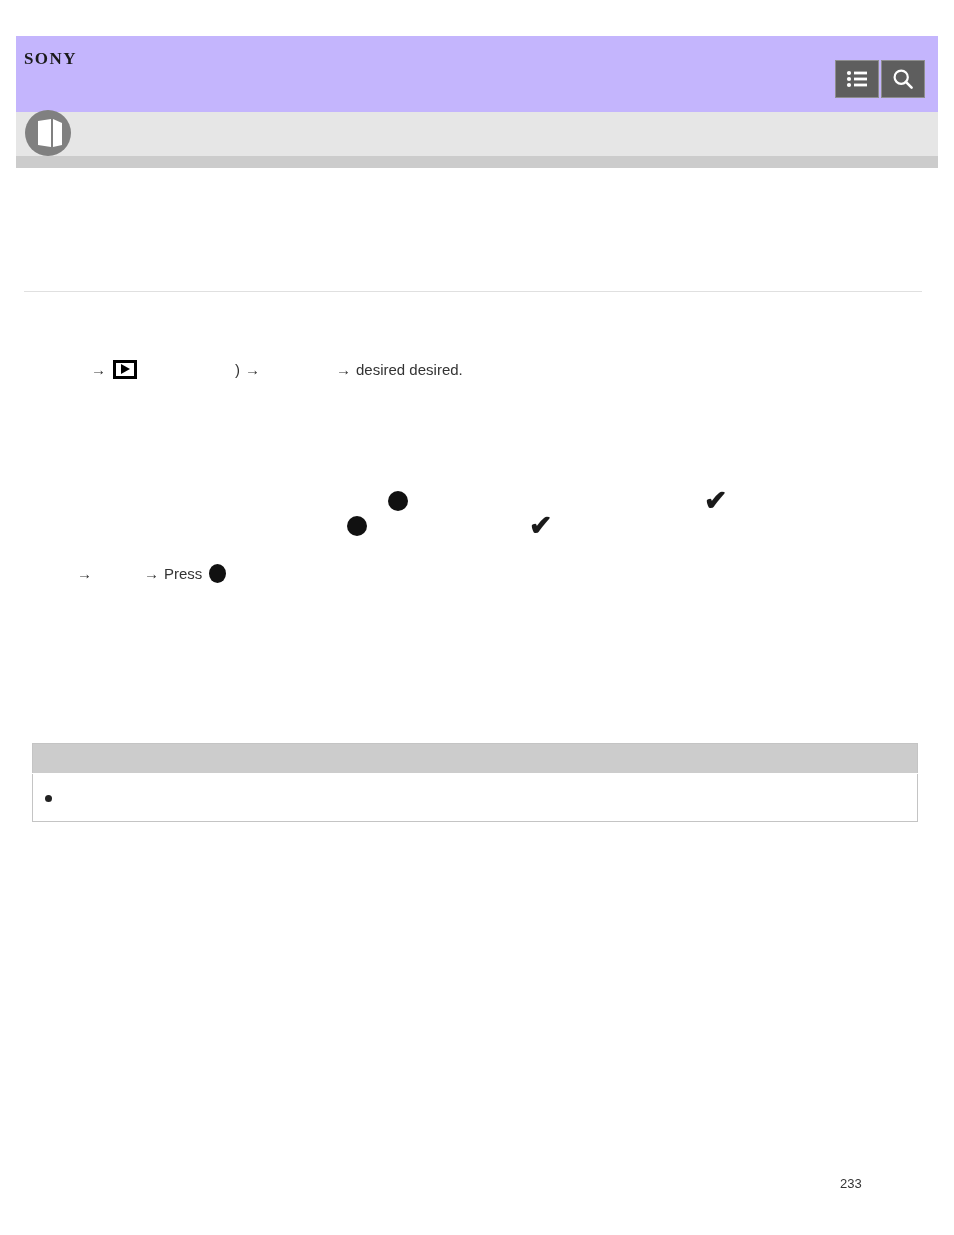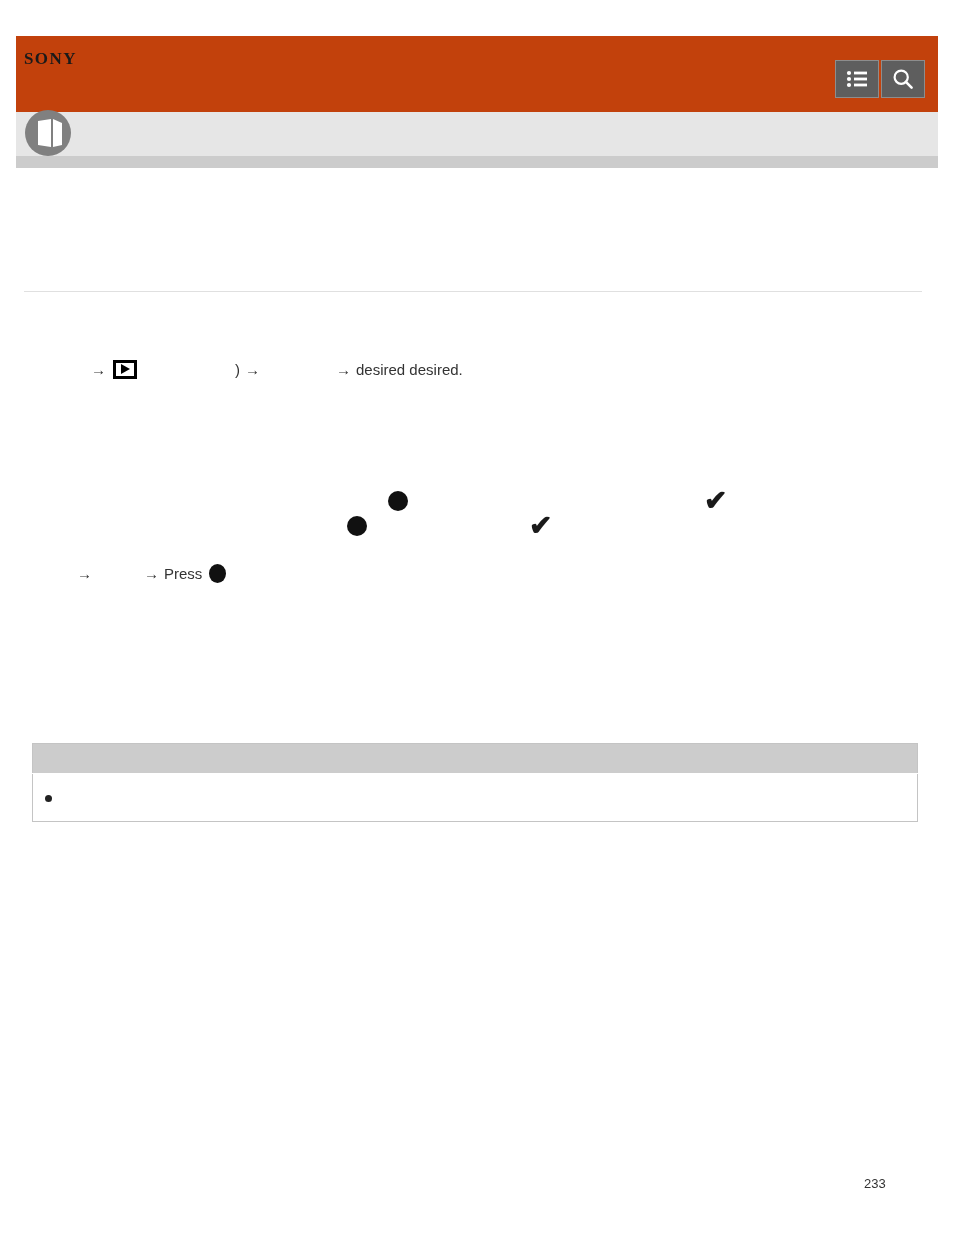--- a/index.html
+++ b/index.html
@@ -23,7 +23,7 @@
     top: 36px;
     width: 922px;
     height: 76px;
-    background: #c2410c;
+    background: #c4b5fd;
   }
   .sony-logo {
     position: absolute;

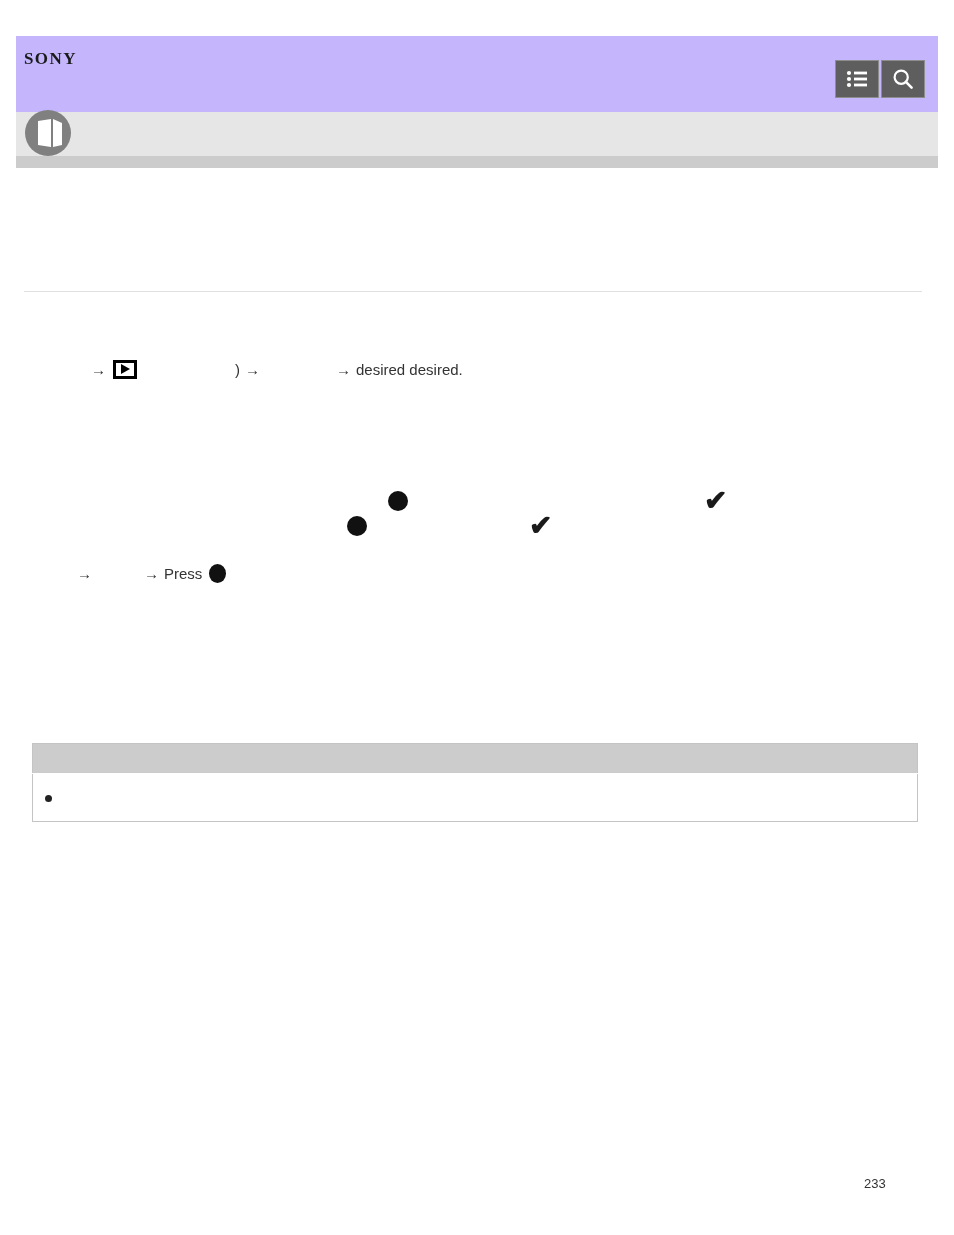--- a/index.html
+++ b/index.html
@@ -264,7 +264,7 @@
   
   .page-number {
     position: absolute;
-    left: 864px;
+    left: 840px;
     top: 1176px;
     font-size: 13px;
     color: #333333;

